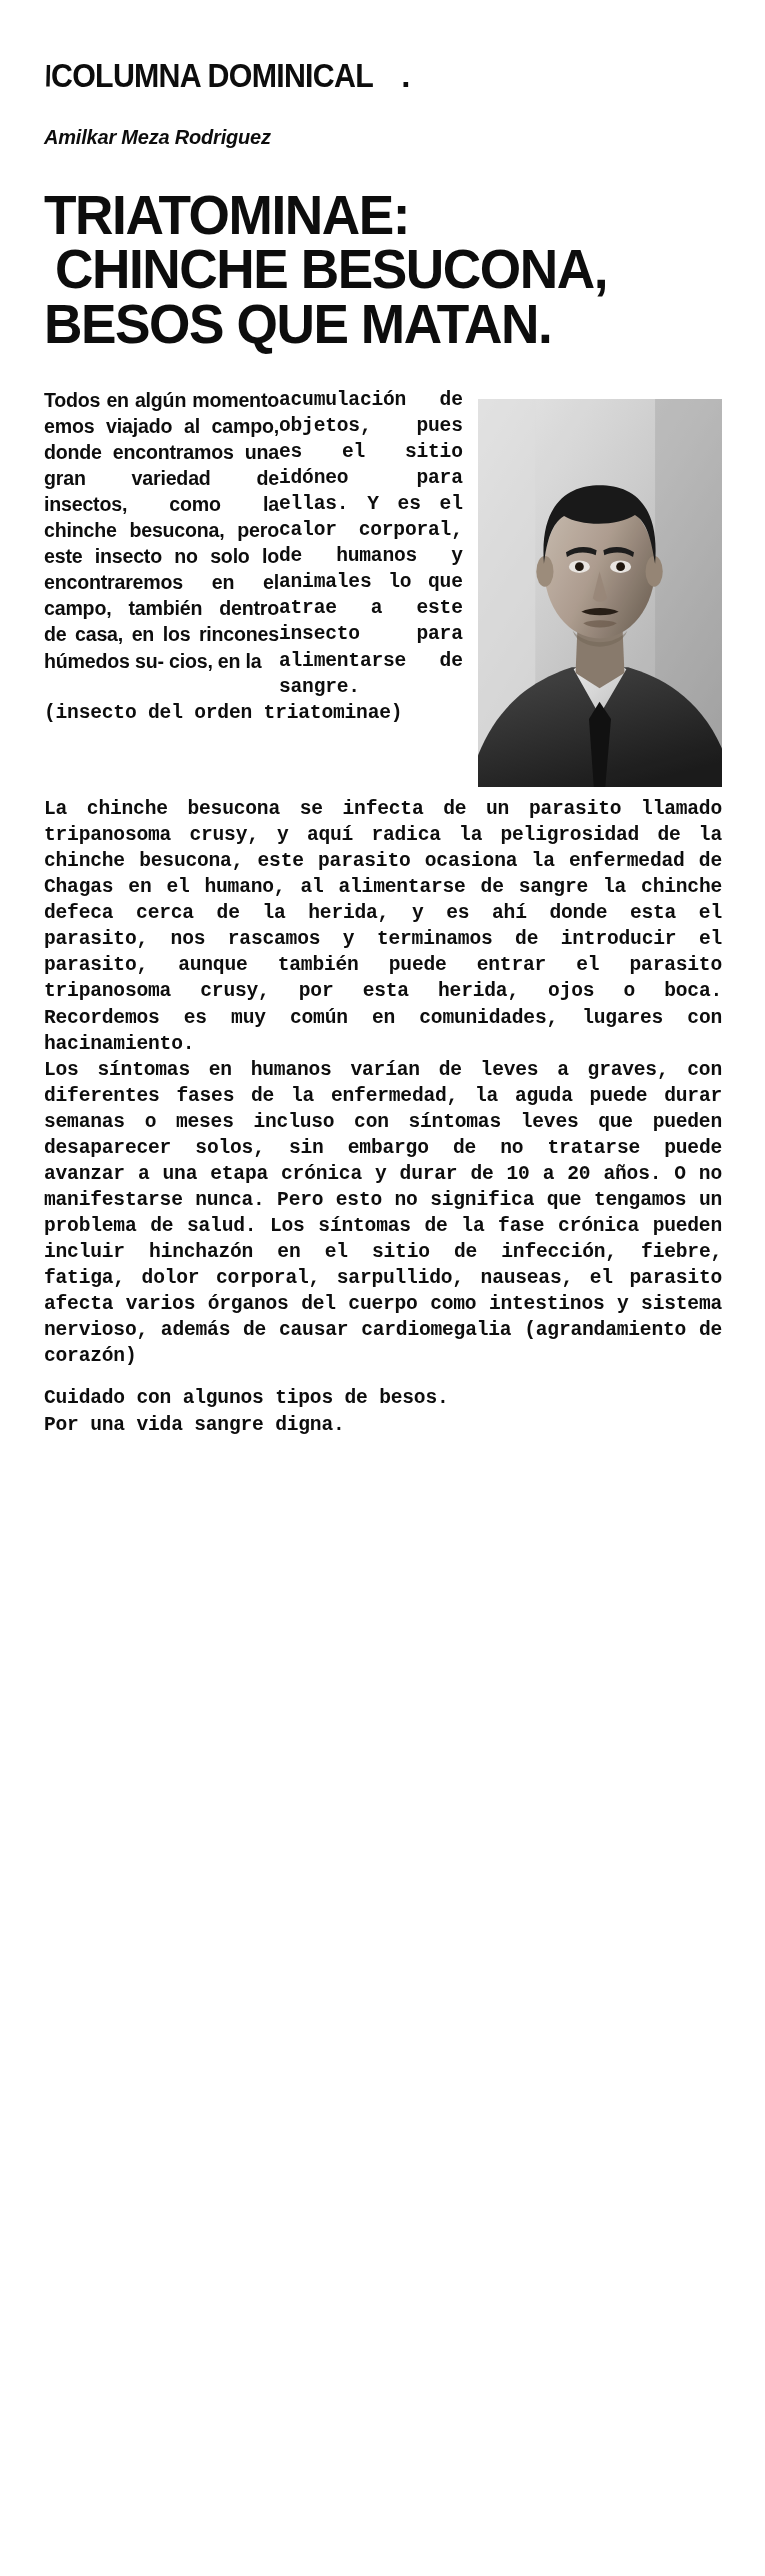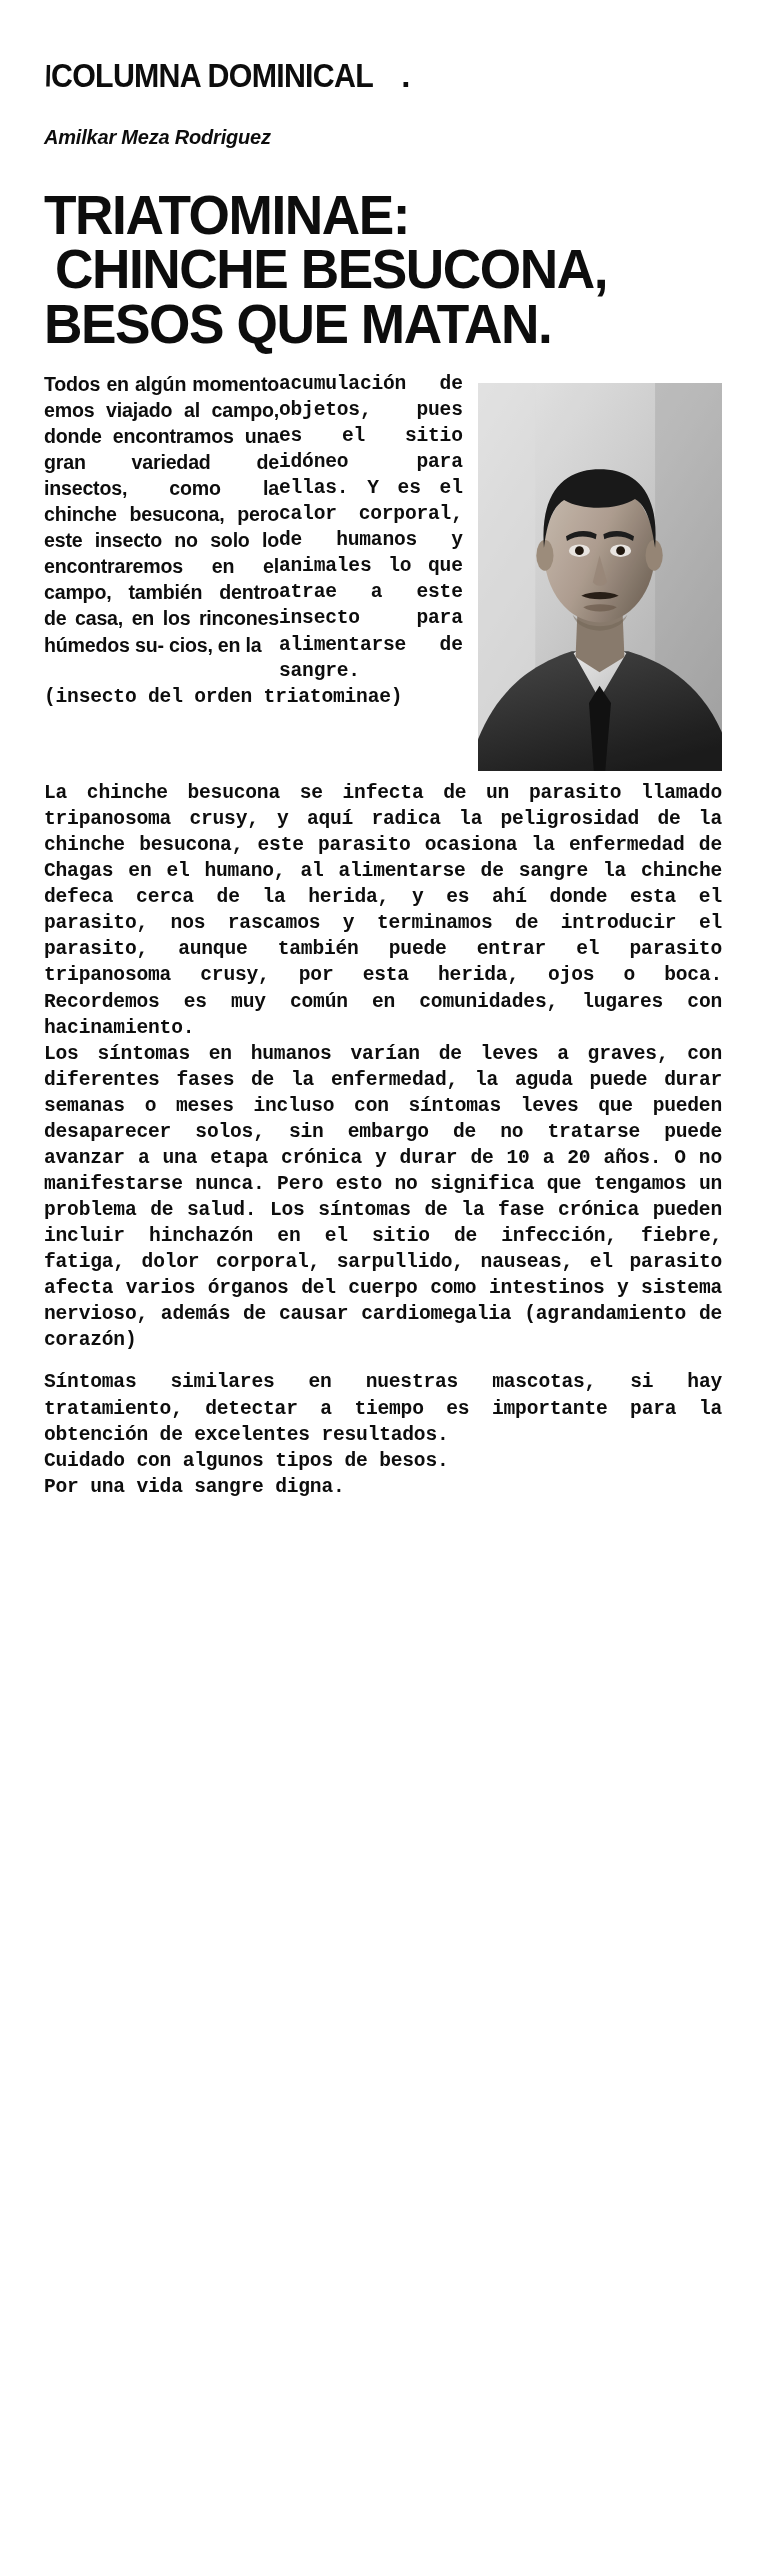--- a/index.html
+++ b/index.html
@@ -73,7 +73,7 @@
     line-height: 0.97;
     letter-spacing: -1.5px;
     text-transform: uppercase;
-    margin-bottom: 20px;
+    margin-bottom: 36px;
   }
   .headline .l {
     display: block;

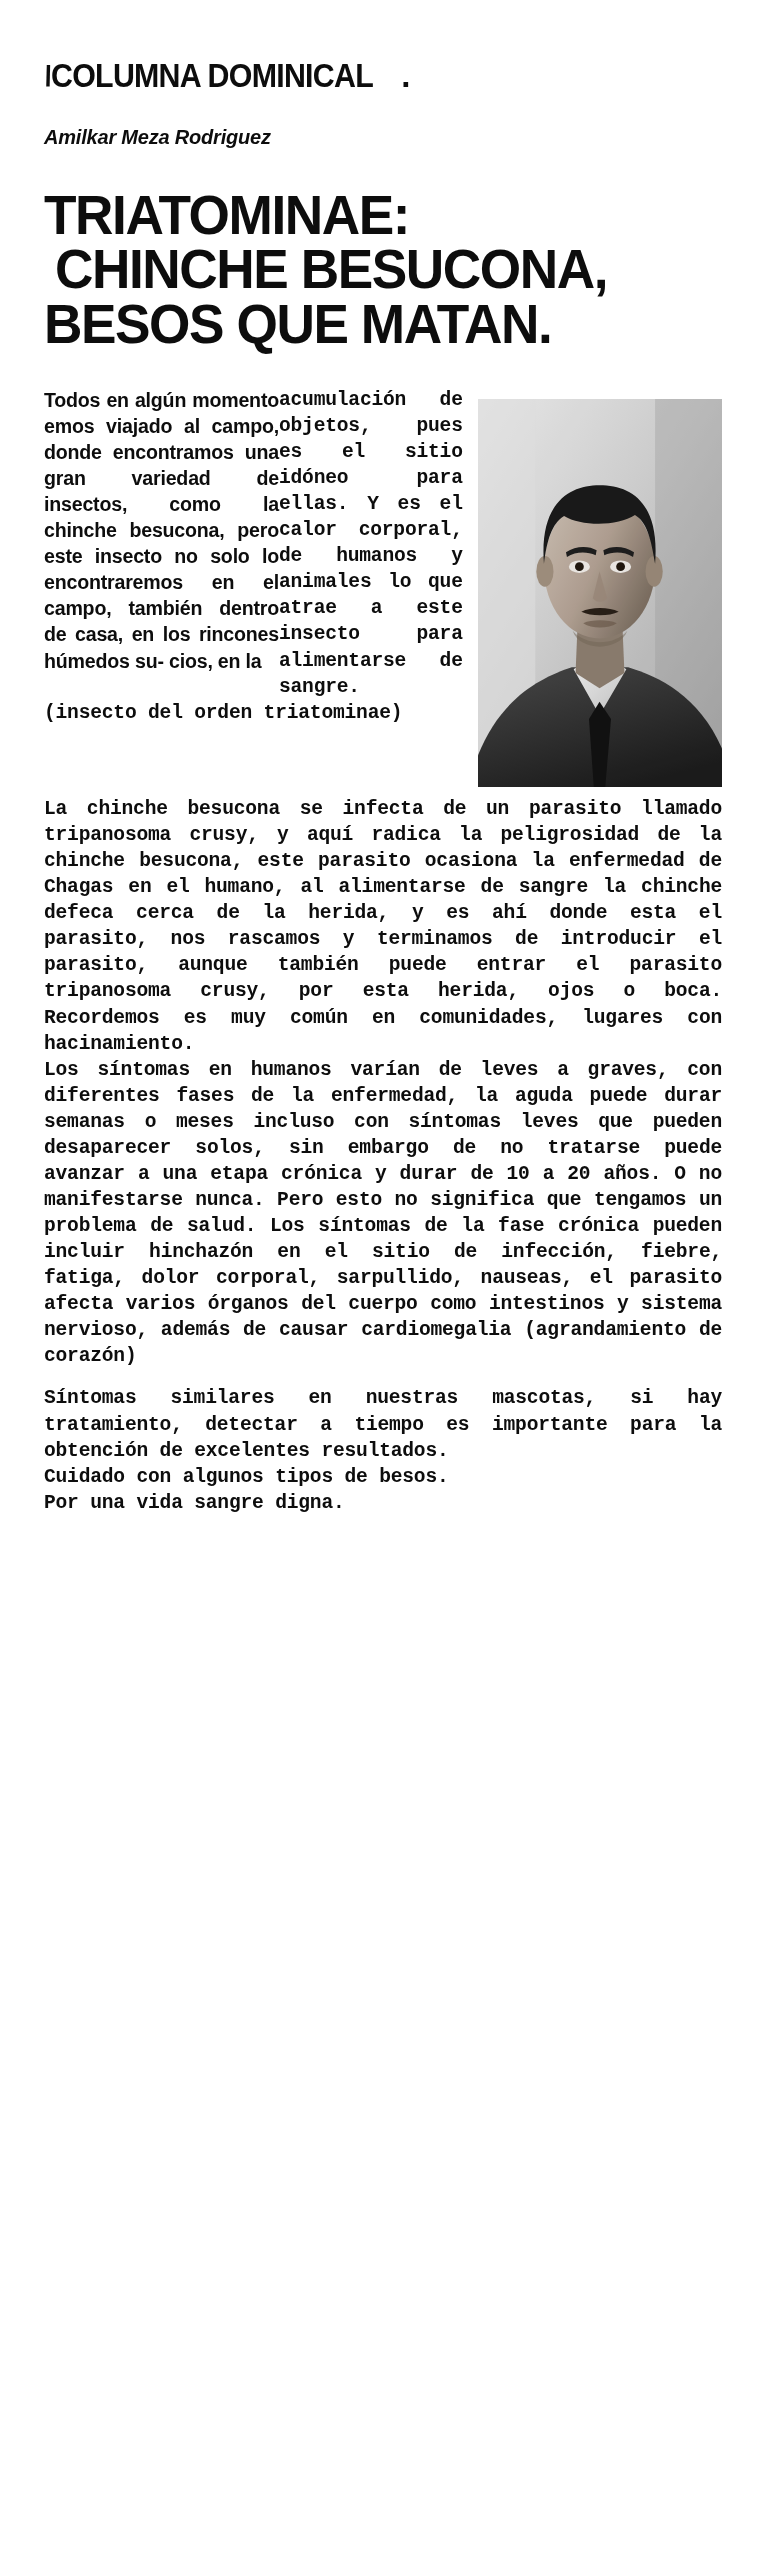--- a/index.html
+++ b/index.html
@@ -205,7 +205,6 @@
 
     <div class="gap"></div>
 
-    <p class="para">Síntomas similares en nuestras mascotas, si hay tratamiento, detectar a tiempo es importante para la obtención de excelentes resultados.</p>
     <p class="para">Cuidado con algunos tipos de besos.</p>
     <p class="para">Por una vida sangre digna.</p>
   </div>

